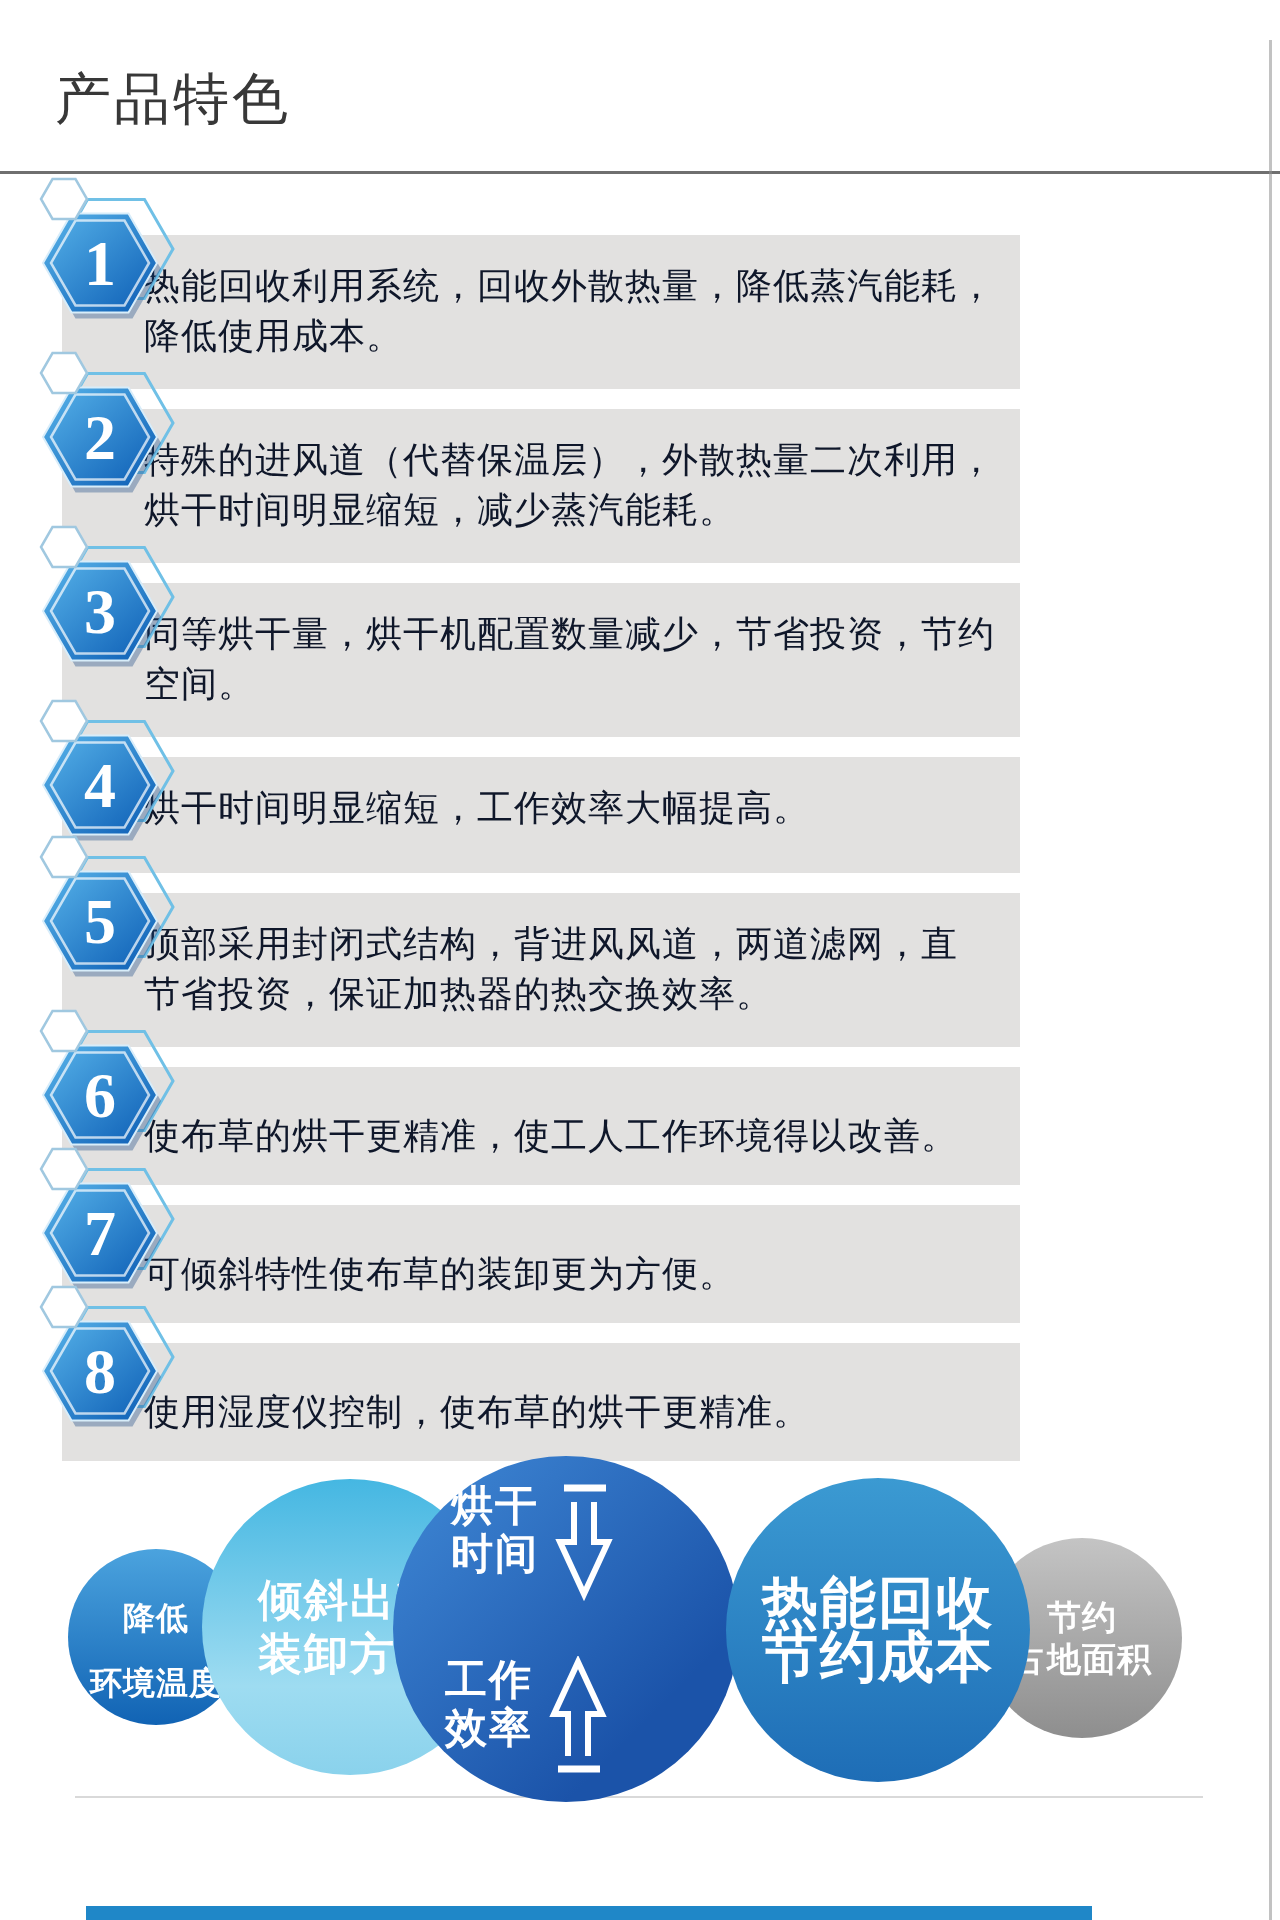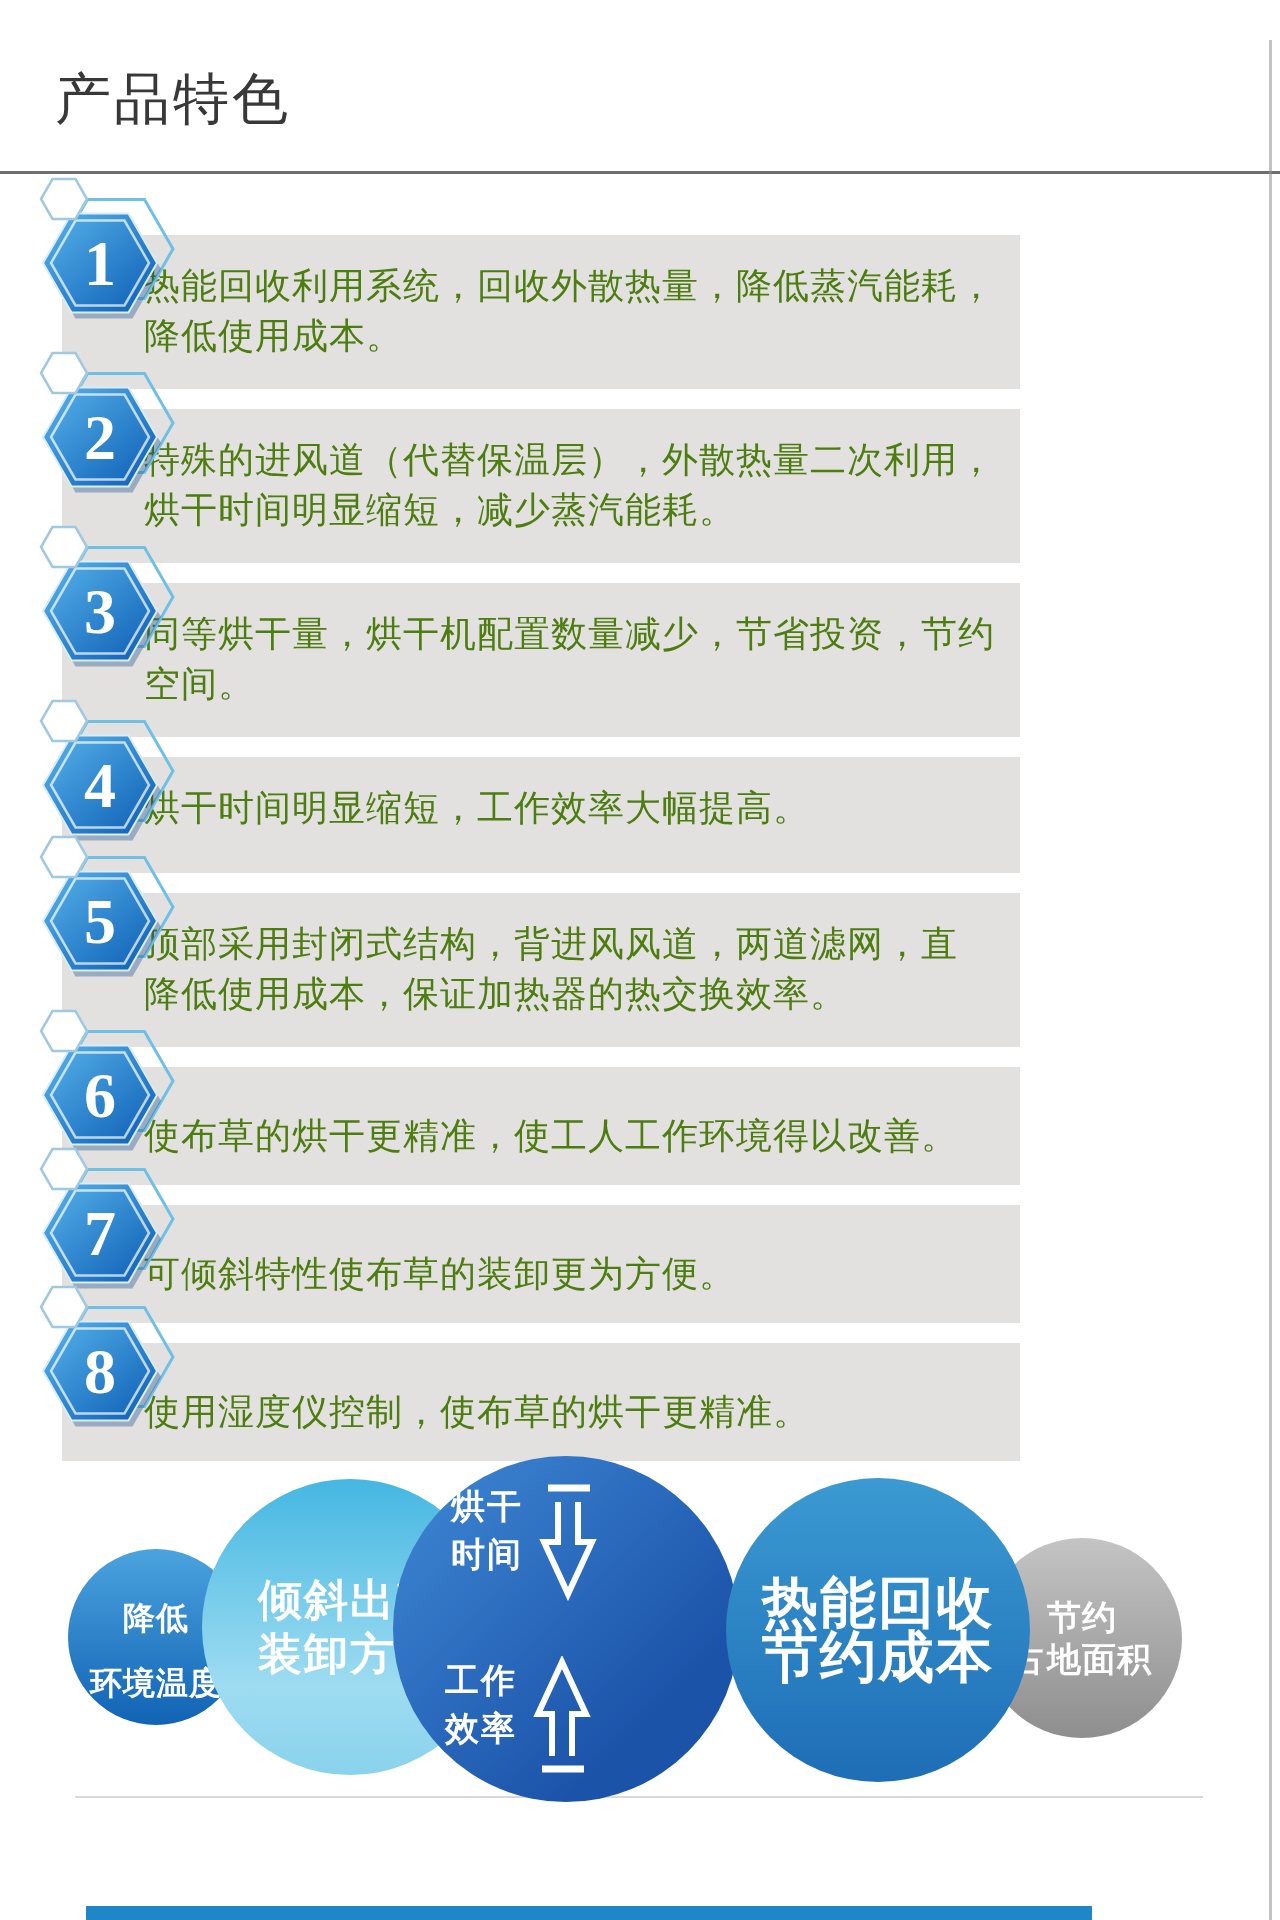--- a/index.html
+++ b/index.html
@@ -25,7 +25,7 @@
   .feature.short .txt{padding:26px 28px 40px 82px;}
   .feature.low .txt{padding:44px 28px 24px 82px;}
   .f-line{
-    font-size:36px;line-height:50px;color:#4d7c0f;white-space:nowrap;
+    font-size:36px;line-height:50px;color:#0f172a;white-space:nowrap;
     letter-spacing:1px;
   }
   .f-line:empty{display:none;}

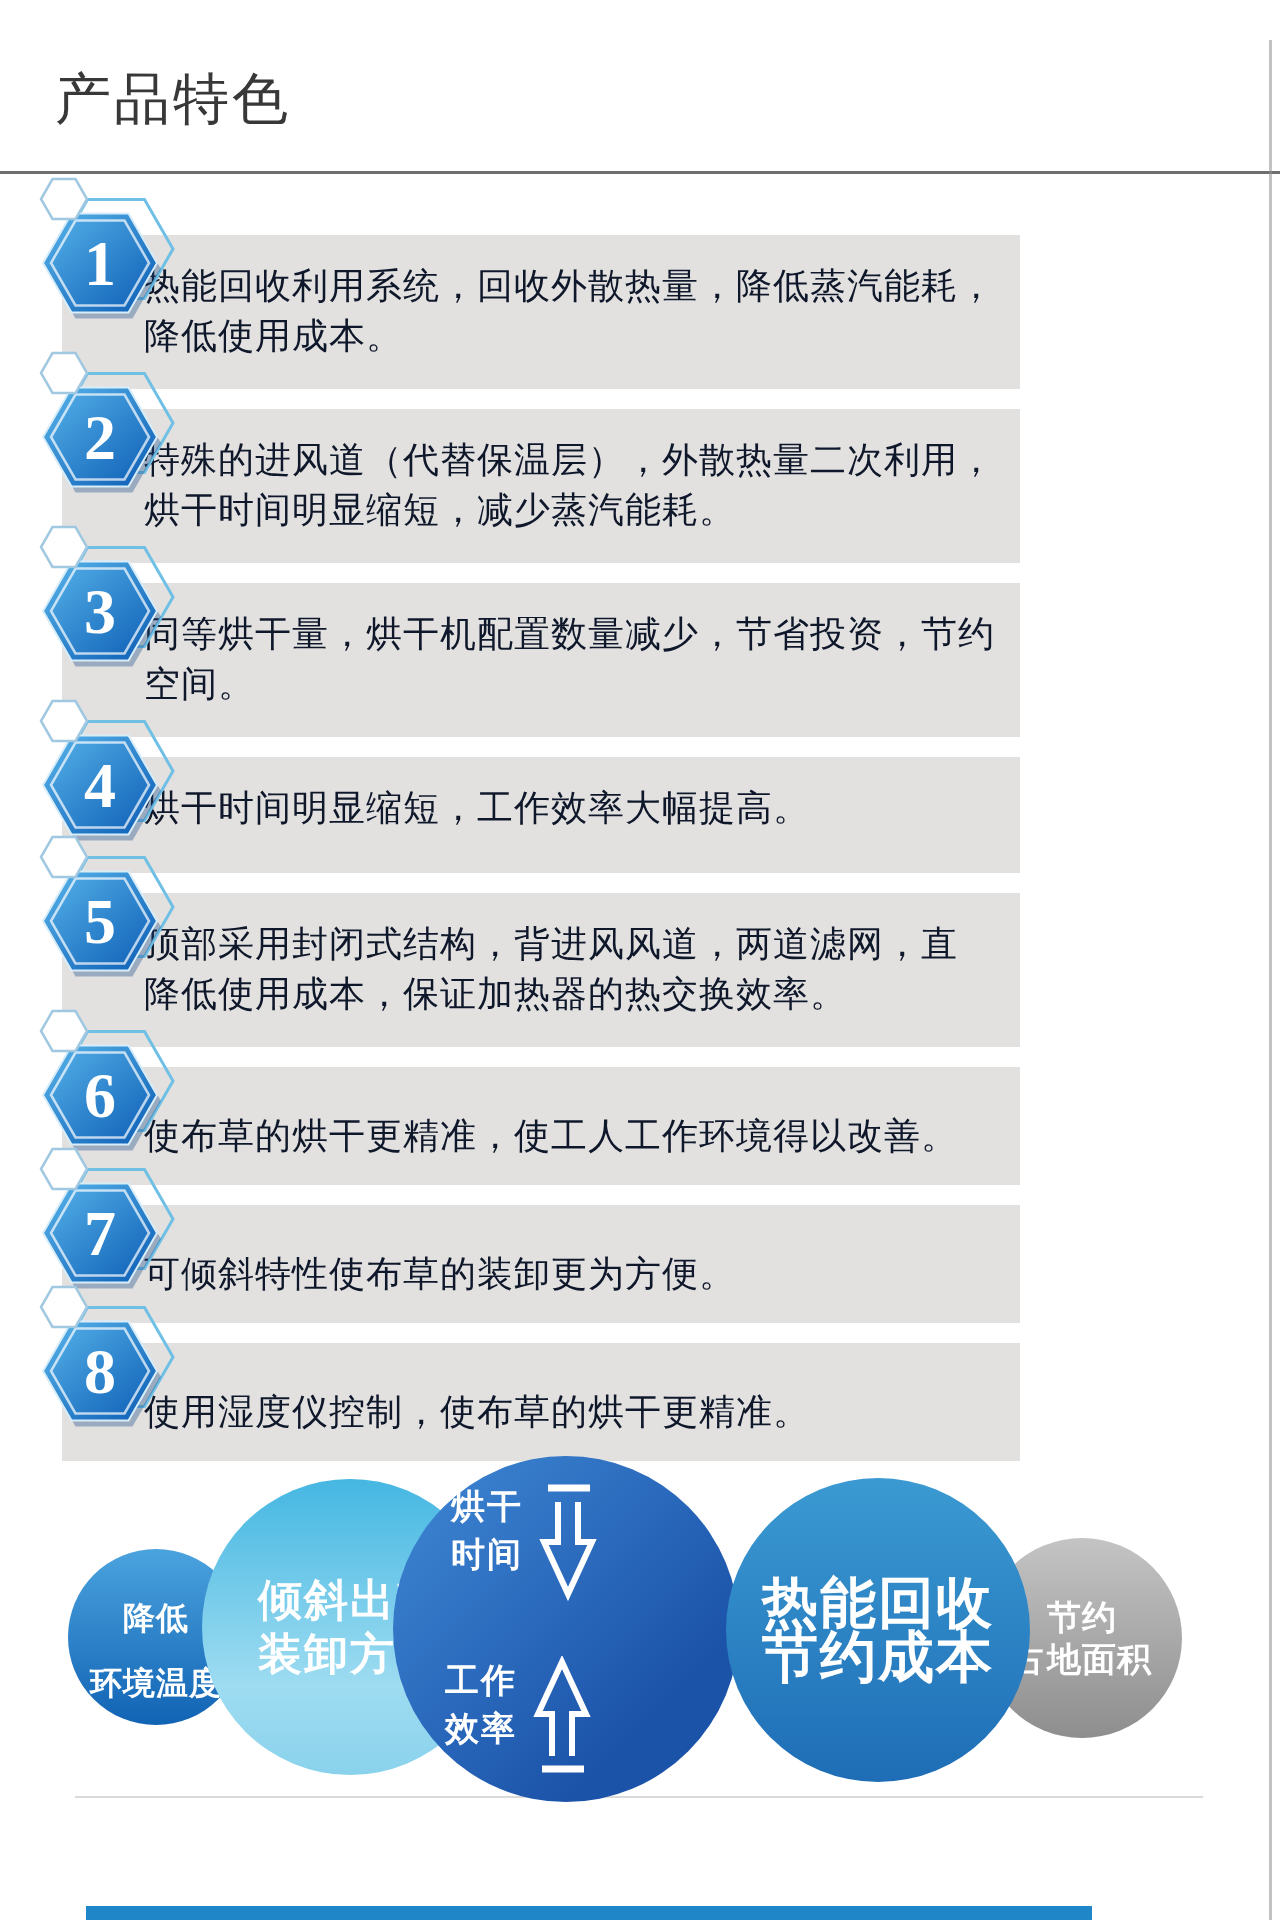--- a/index.html
+++ b/index.html
@@ -185,7 +185,7 @@
     </span>
     <div class="txt">
       <div class="f-line">顶部采用封闭式结构，背进风风道，两道滤网，直</div>
-      <div class="f-line">降低使用成本，保证加热器的热交换效率。</div>
+      <div class="f-line">节省投资，保证加热器的热交换效率。</div>
     </div>
   </div>
 

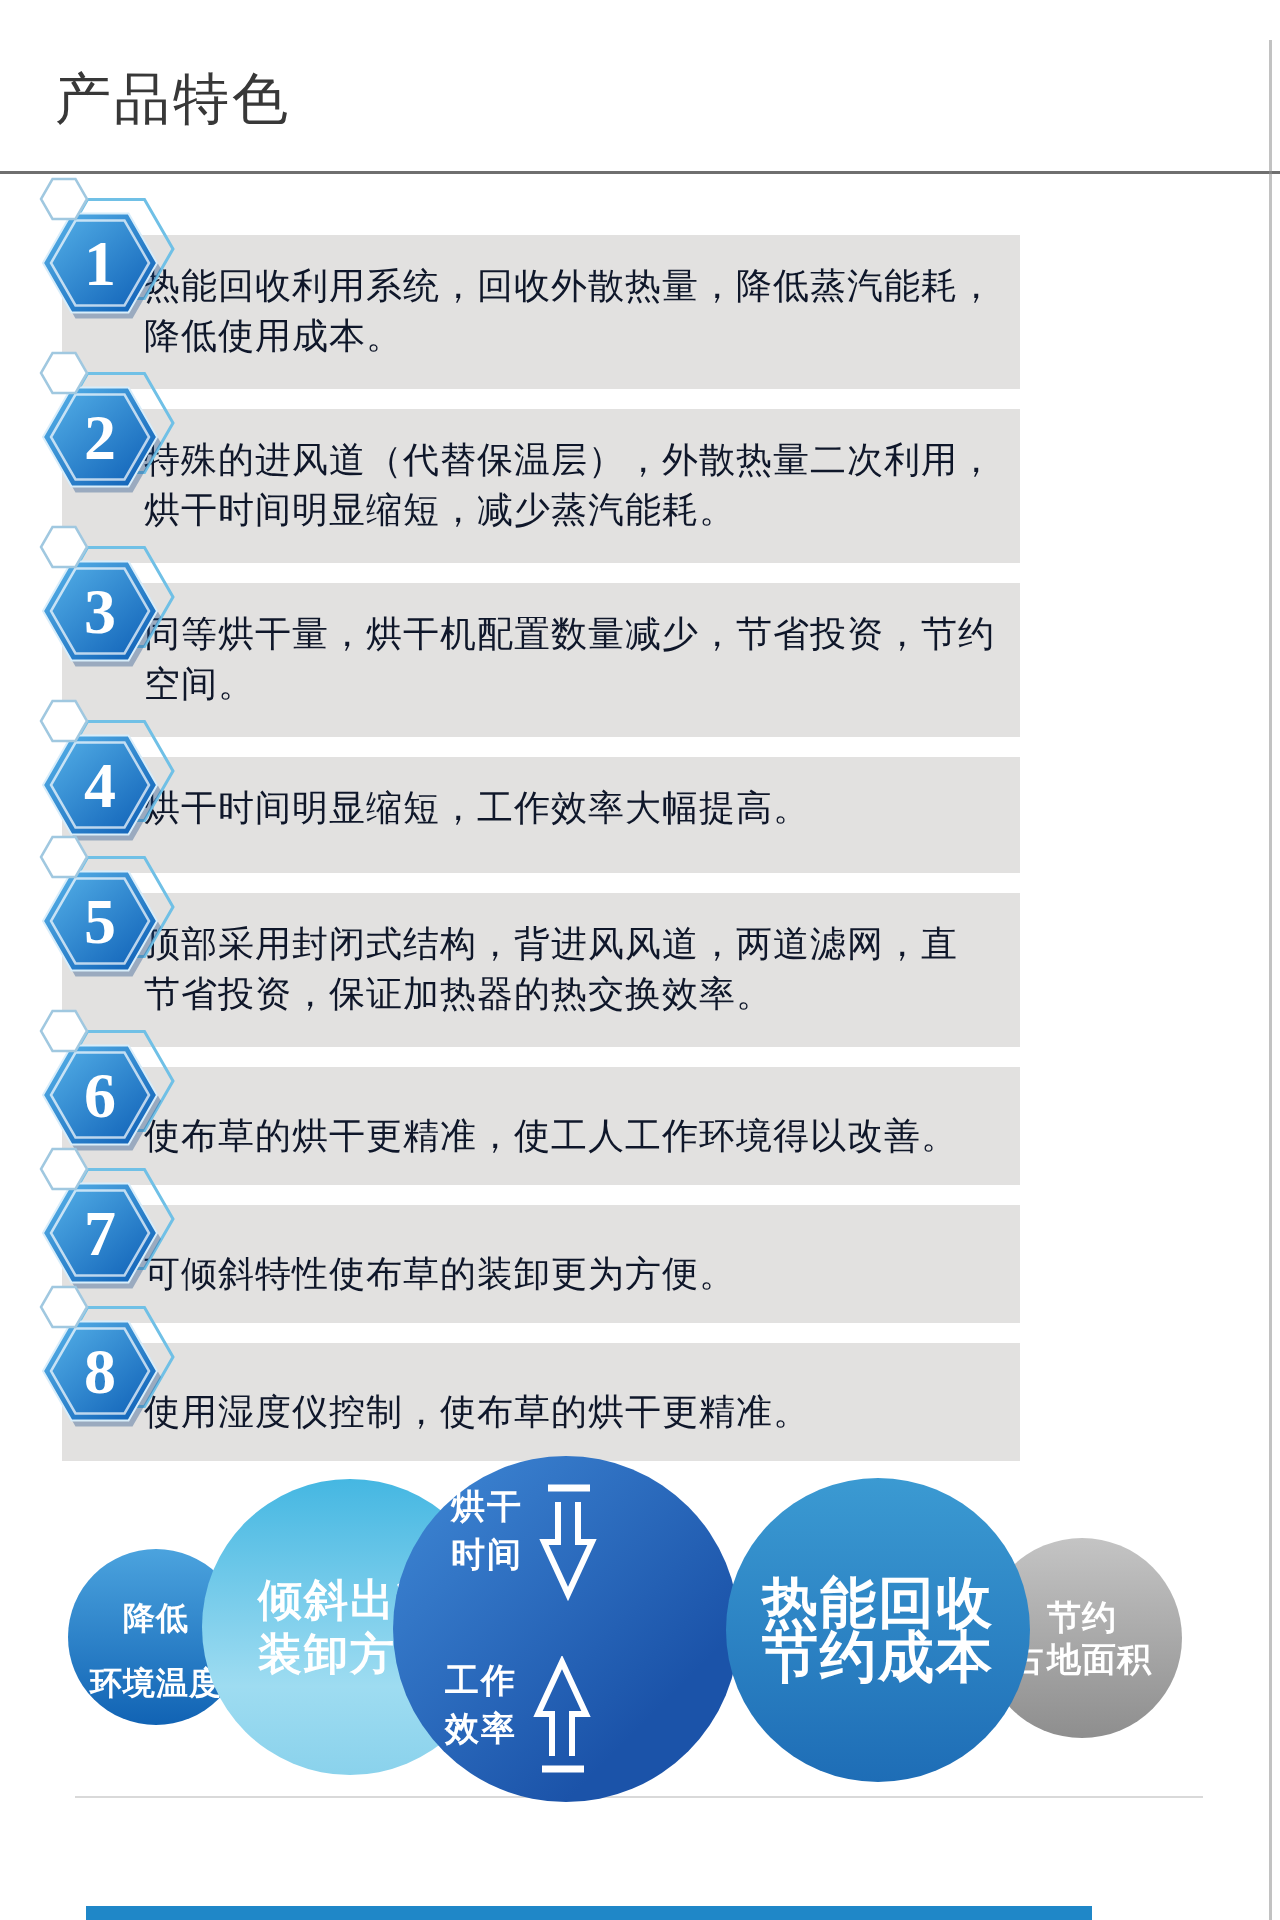--- a/index.html
+++ b/index.html
@@ -59,7 +59,7 @@
   .b3-group{position:absolute;display:flex;align-items:flex-start;}
   .g-dry{left:58px;top:26px;}
   .g-work{left:52px;top:200px;}
-  .b3 .glabel{font-size:34px;line-height:48px;font-weight:700;text-align:right;letter-spacing:2px;}
+  .b3 .glabel{font-size:42px;line-height:48px;font-weight:700;text-align:right;letter-spacing:2px;}
   .arrow-svg{margin-left:14px;}
   
   .bottom-rule{position:absolute;left:75px;top:1796px;width:1128px;height:2px;background:#d9d9d9;}

